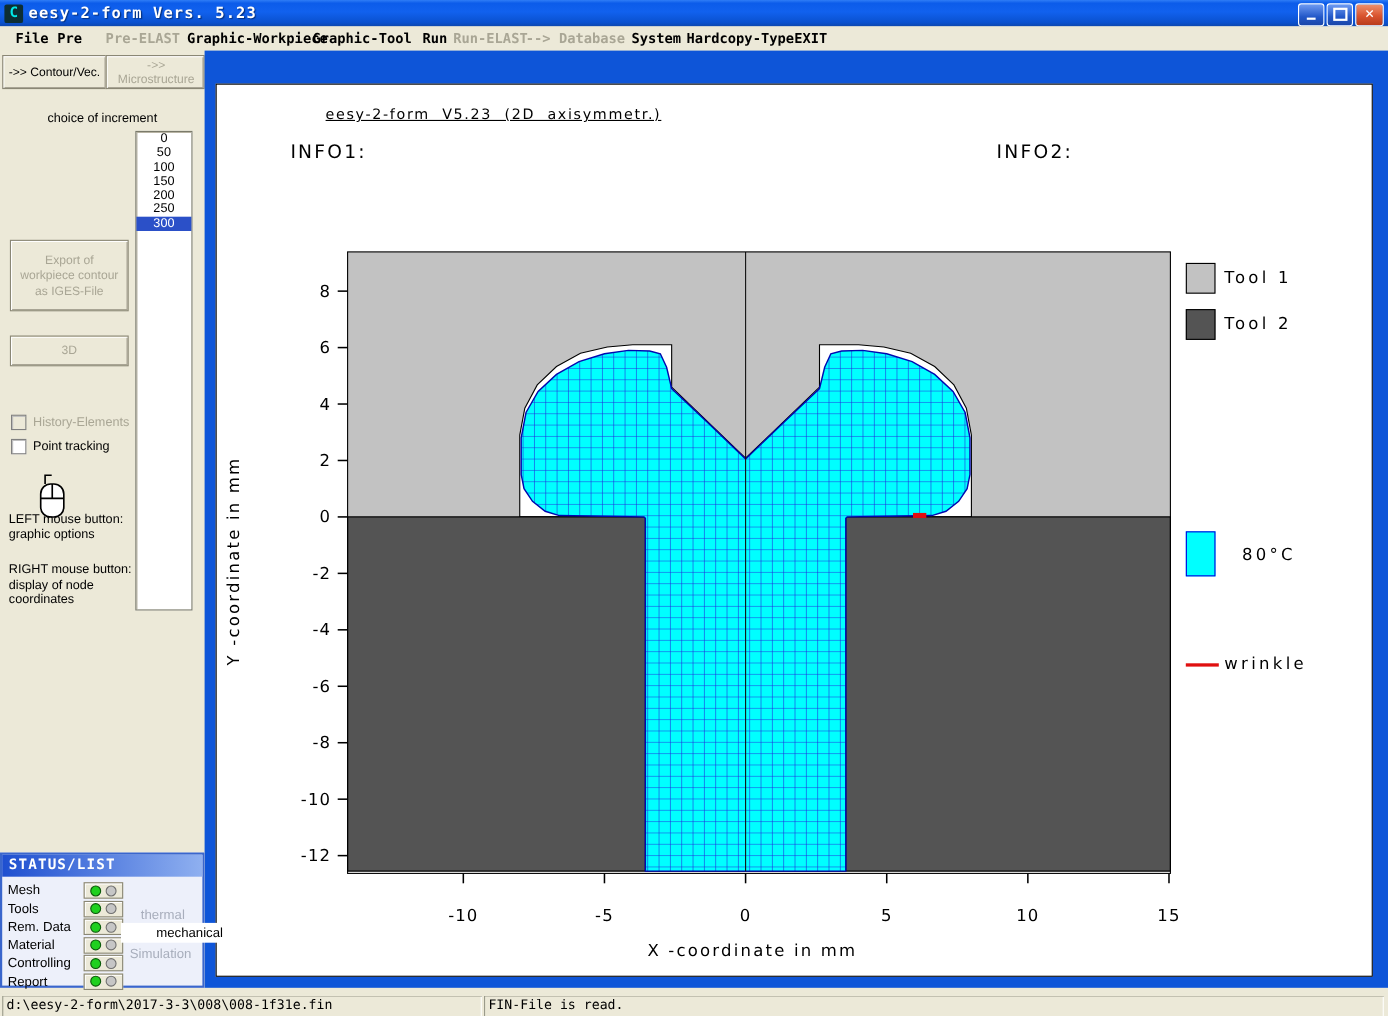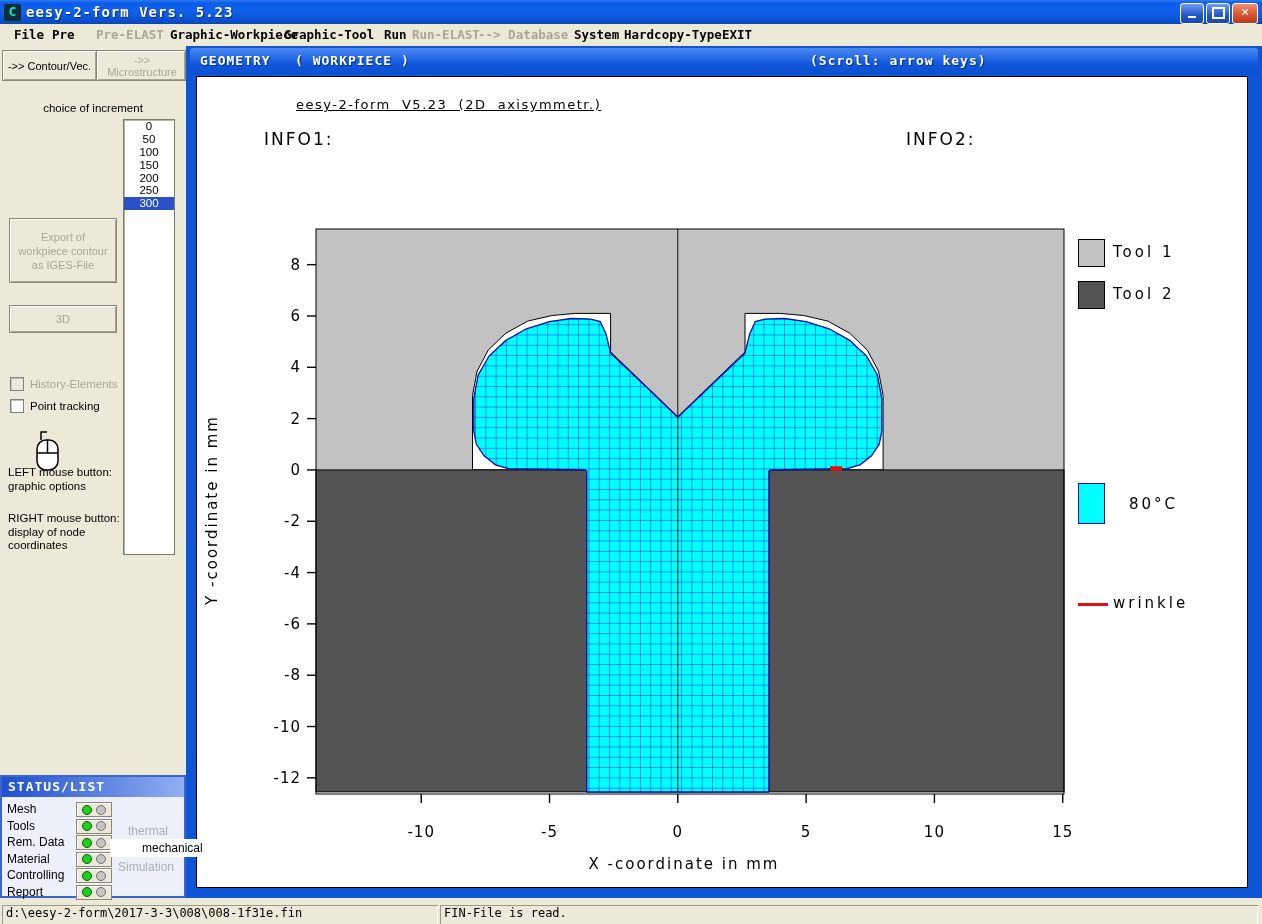--- a/index.html
+++ b/index.html
@@ -148,11 +148,6 @@
 </div>
 
 <div class="mdi">
-  <div class="geobar">
-    <span class="geotxt" style="left:10px;">GEOMETRY</span>
-    <span class="geotxt" style="left:105px;">( WORKPIECE )</span>
-    <span class="geotxt" style="left:620px;">(Scroll: arrow keys)</span>
-  </div>
 
   <div class="canvas">
     <div class="cht" style="left:99px;top:20px;font-size:13px;letter-spacing:1.5px;text-decoration:underline;">eesy-2-form  V5.23  (2D  axisymmetr.)</div>

